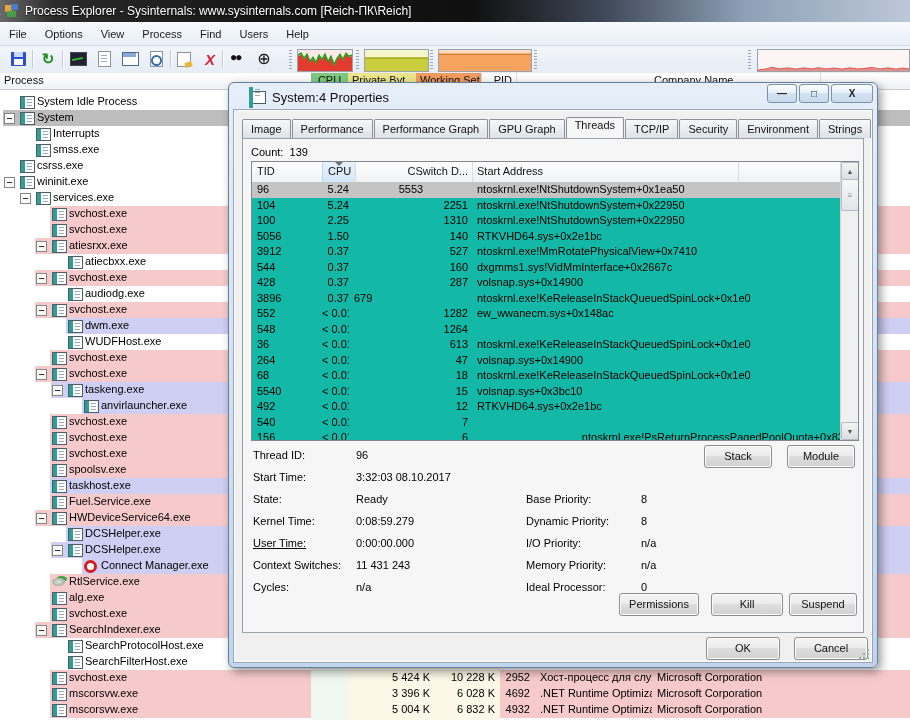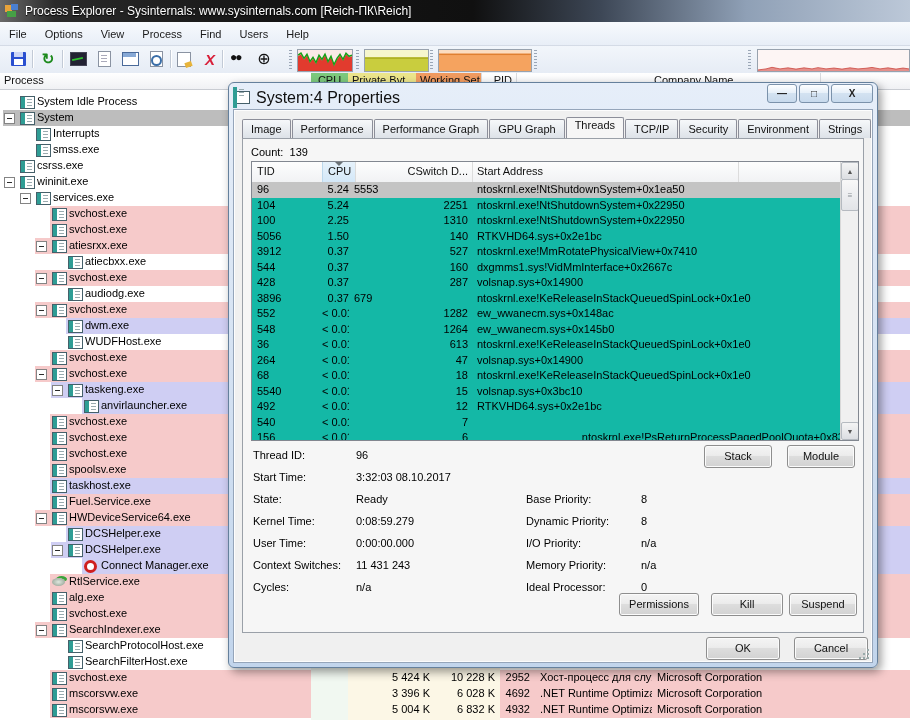--- a/index.html
+++ b/index.html
@@ -71,7 +71,7 @@
   .dialog{position:absolute;left:228px;top:82px;width:648px;height:584px;z-index:10;
     background:linear-gradient(#e6eef9,#c2d5ec);border:1px solid #65809c;border-radius:6px;
     box-shadow:3px 4px 10px rgba(0,0,0,.4)}
-  .dtitle{position:absolute;left:4px;top:4px;right:4px;height:21px;display:flex;align-items:center;font-size:16px;color:#101010}
+  .dtitle{position:absolute;left:20px;top:4px;right:4px;height:21px;display:flex;align-items:center;font-size:13px;color:#101010}
   .dtitle .picon{position:static;margin:0 6px 0 2px}
   .winbtns{position:absolute;right:4px;top:1px;display:flex;gap:2px}
   .wbtn{width:28px;height:17px;border:1px solid #7b92ab;border-radius:3px;

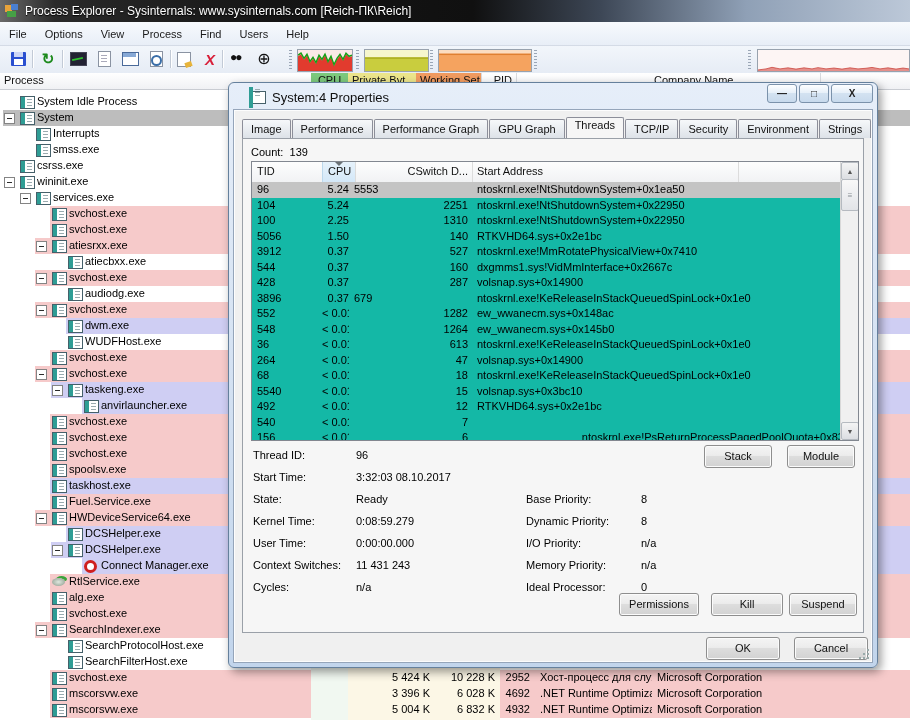--- a/index.html
+++ b/index.html
@@ -472,7 +472,7 @@
             <div class="trow sel">
               <div class="tcell" style="left: 5px; width: 60px; text-align: left;">96</div>
               <div class="tcell" style="left: 70px; width: 27px; text-align: right;">5.24</div>
-              <div class="tcell" style="left: 102px; width: 114px; text-align: left;">5553</div>
+              <div class="tcell" style="left: 102px; width: 114px; text-align: center;">5553</div>
               <div class="tcell" style="left: 225px; width: 360px; text-align: left;">ntoskrnl.exe!NtShutdownSystem+0x1ea50</div>
             </div>
             <div class="trow">

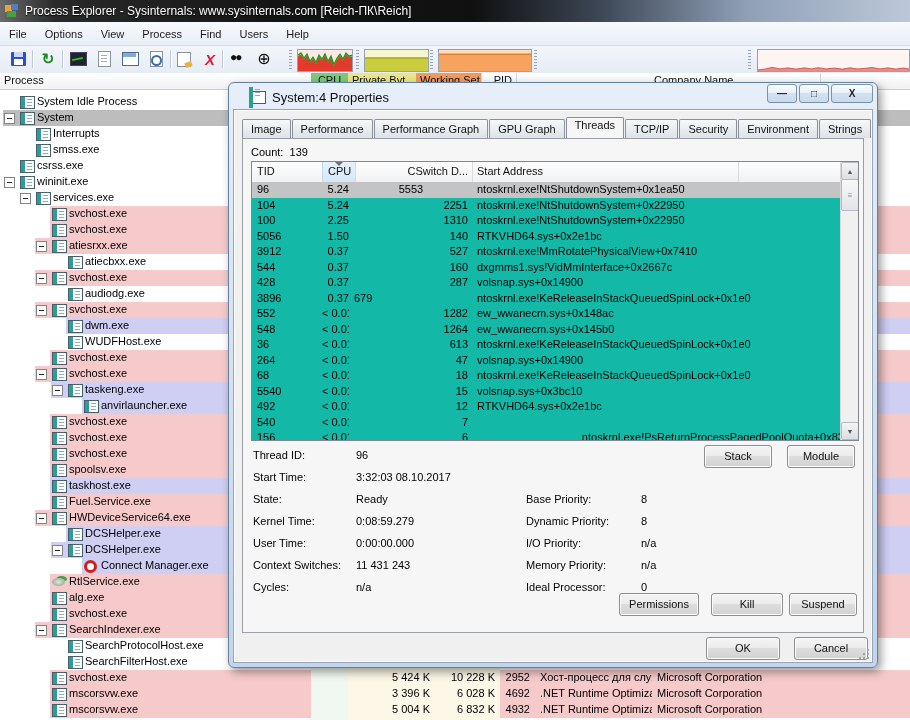--- a/index.html
+++ b/index.html
@@ -527,7 +527,6 @@
               <div class="tcell" style="left: 5px; width: 60px; text-align: left;">548</div>
               <div class="tcell" style="left: 70px; width: 27px; text-align: right;">&lt; 0.01</div>
               <div class="tcell" style="left: 102px; width: 114px; text-align: right;">1264</div>
-              <div class="tcell" style="left: 225px; width: 360px; text-align: left;">ew_wwanecm.sys+0x145b0</div>
             </div>
             <div class="trow">
               <div class="tcell" style="left: 5px; width: 60px; text-align: left;">36</div>

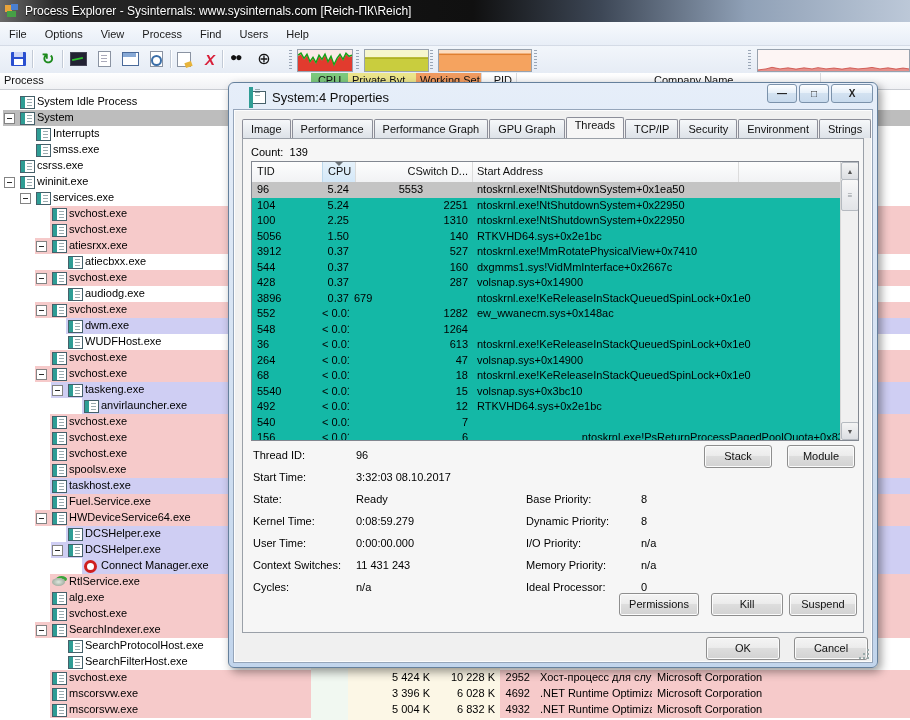--- a/index.html
+++ b/index.html
@@ -586,7 +586,7 @@
           <div class="dvalue" style="left: 122px; top: 383px;">Ready</div>
           <div class="dlabel" style="left: 19px; top: 405px;">Kernel Time:</div>
           <div class="dvalue" style="left: 122px; top: 405px;">0:08:59.279</div>
-          <div class="dlabel" style="left: 19px; top: 427px;">User Time:</div>
+          <div class="dlabel" style="left: 19px; top: 427px; text-decoration: underline;">User Time:</div>
           <div class="dvalue" style="left: 122px; top: 427px;">0:00:00.000</div>
           <div class="dlabel" style="left: 19px; top: 449px;">Context Switches:</div>
           <div class="dvalue" style="left: 122px; top: 449px;">11 431 243</div>

